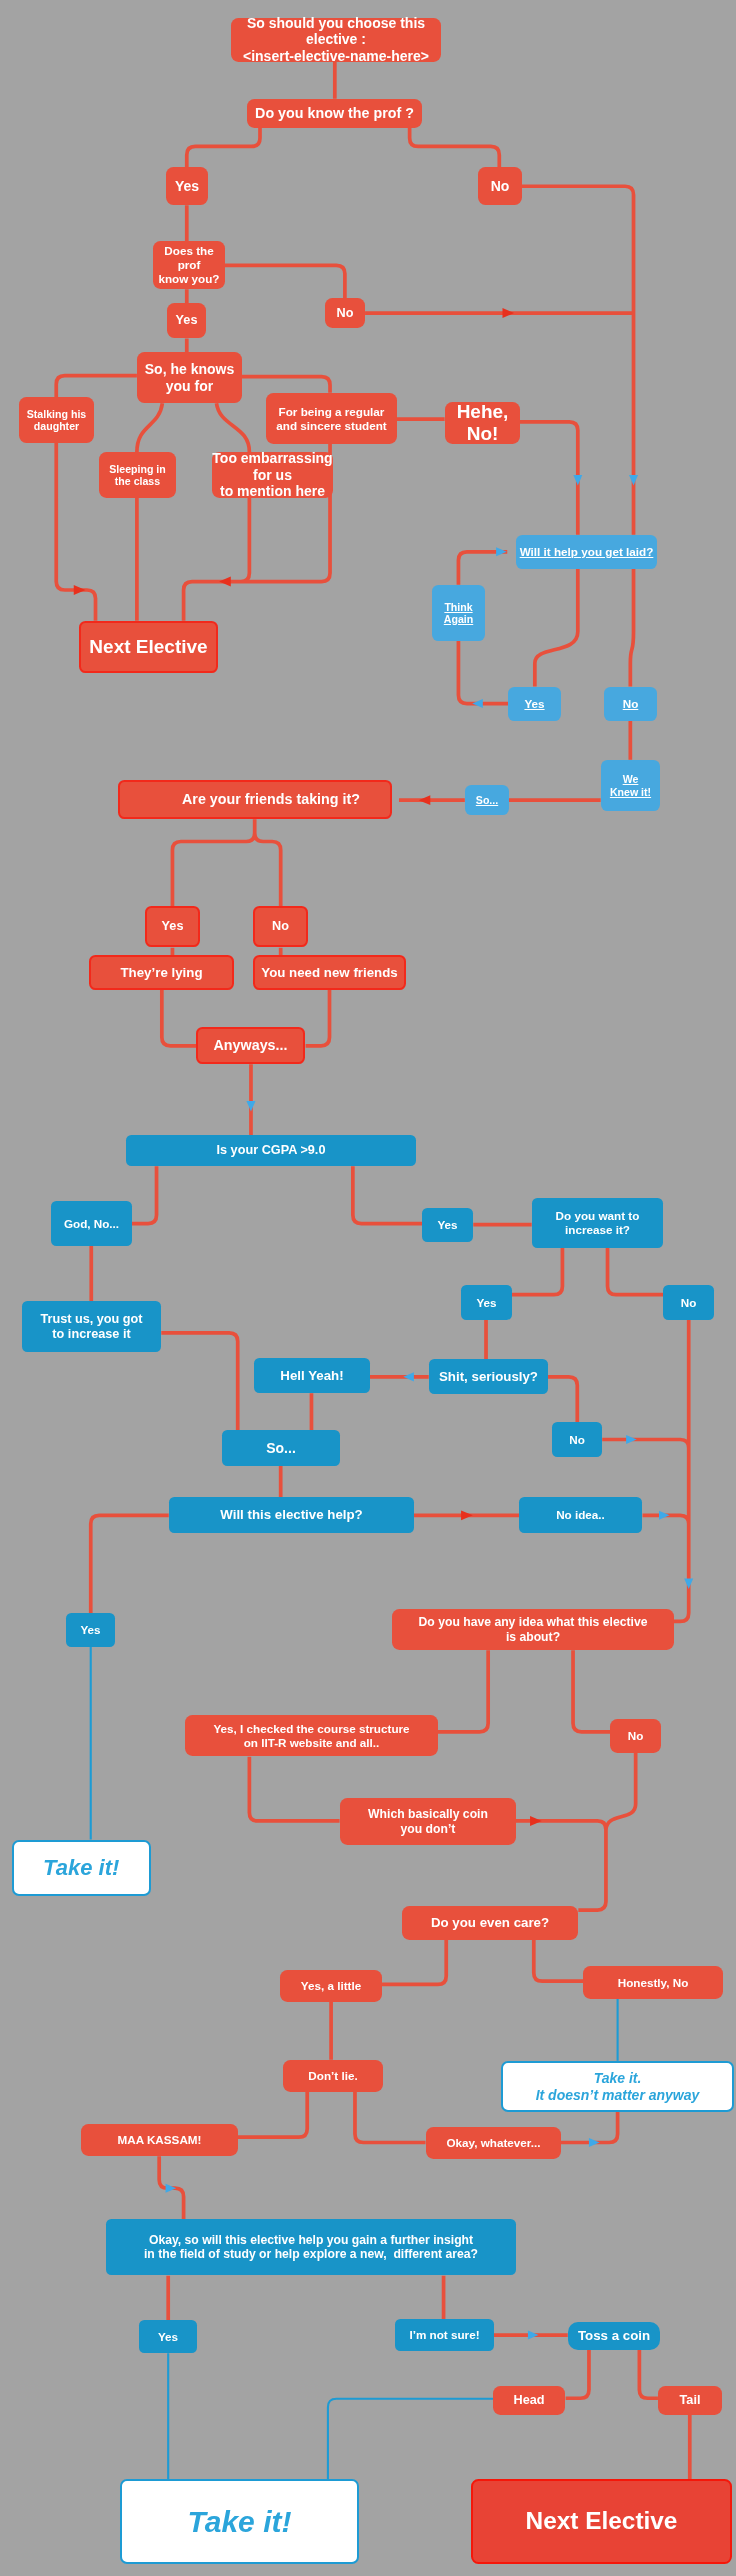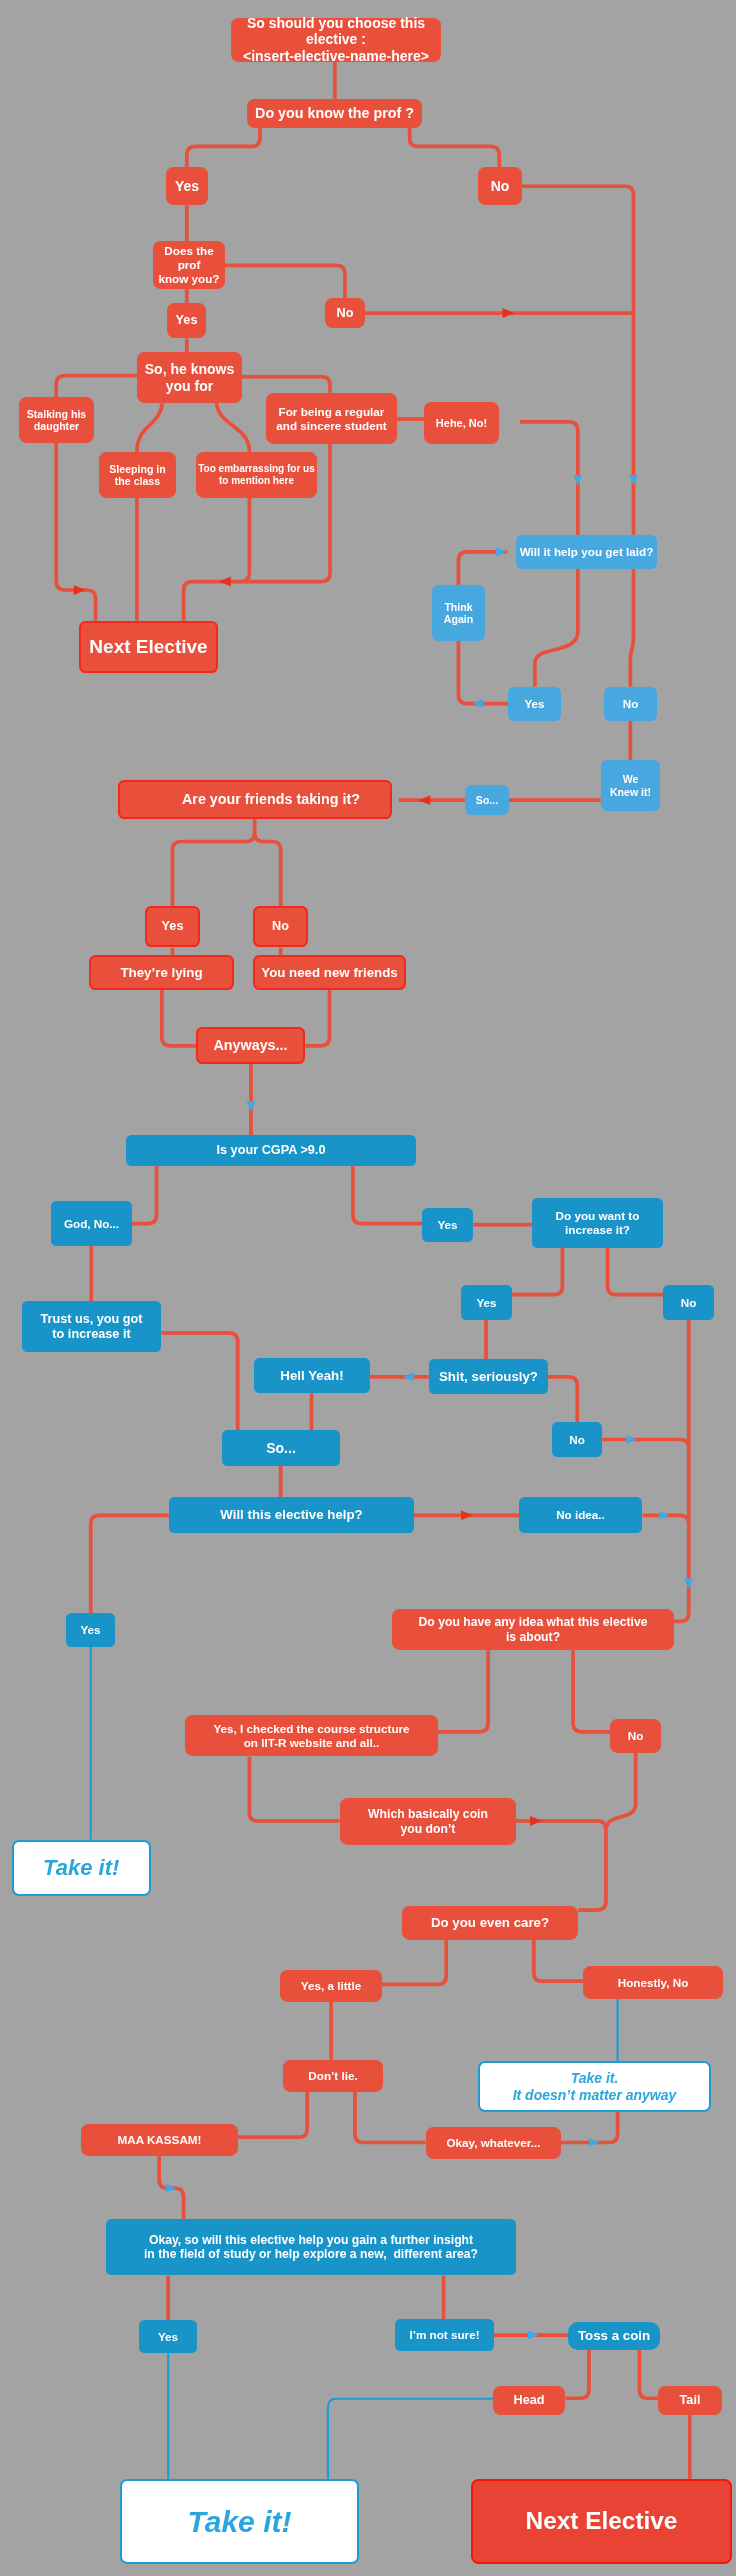--- a/index.html
+++ b/index.html
@@ -147,7 +147,7 @@
 to mention here</div>
     <div class="node red" style="left: 266px; top: 393px; width: 131px; height: 51px; font-size: 11.7px;">For being a regular
 and sincere student</div>
-    <div class="node red" style="left: 424px; top: 402px; width: 75px; height: 42px; font-size: 11px;">Hehe, No!</div>
+    <div class="node red" style="left: 445px; top: 402px; width: 75px; height: 42px; font-size: 19px;">Hehe, No!</div>
     <div class="node blue-l" style="left: 516px; top: 535px; width: 141px; height: 34px; font-size: 11.7px;">Will it help you get laid?</div>
     <div class="node blue-l" style="left: 432px; top: 585px; width: 53px; height: 56px; font-size: 10.6px;">Think
 Again</div>

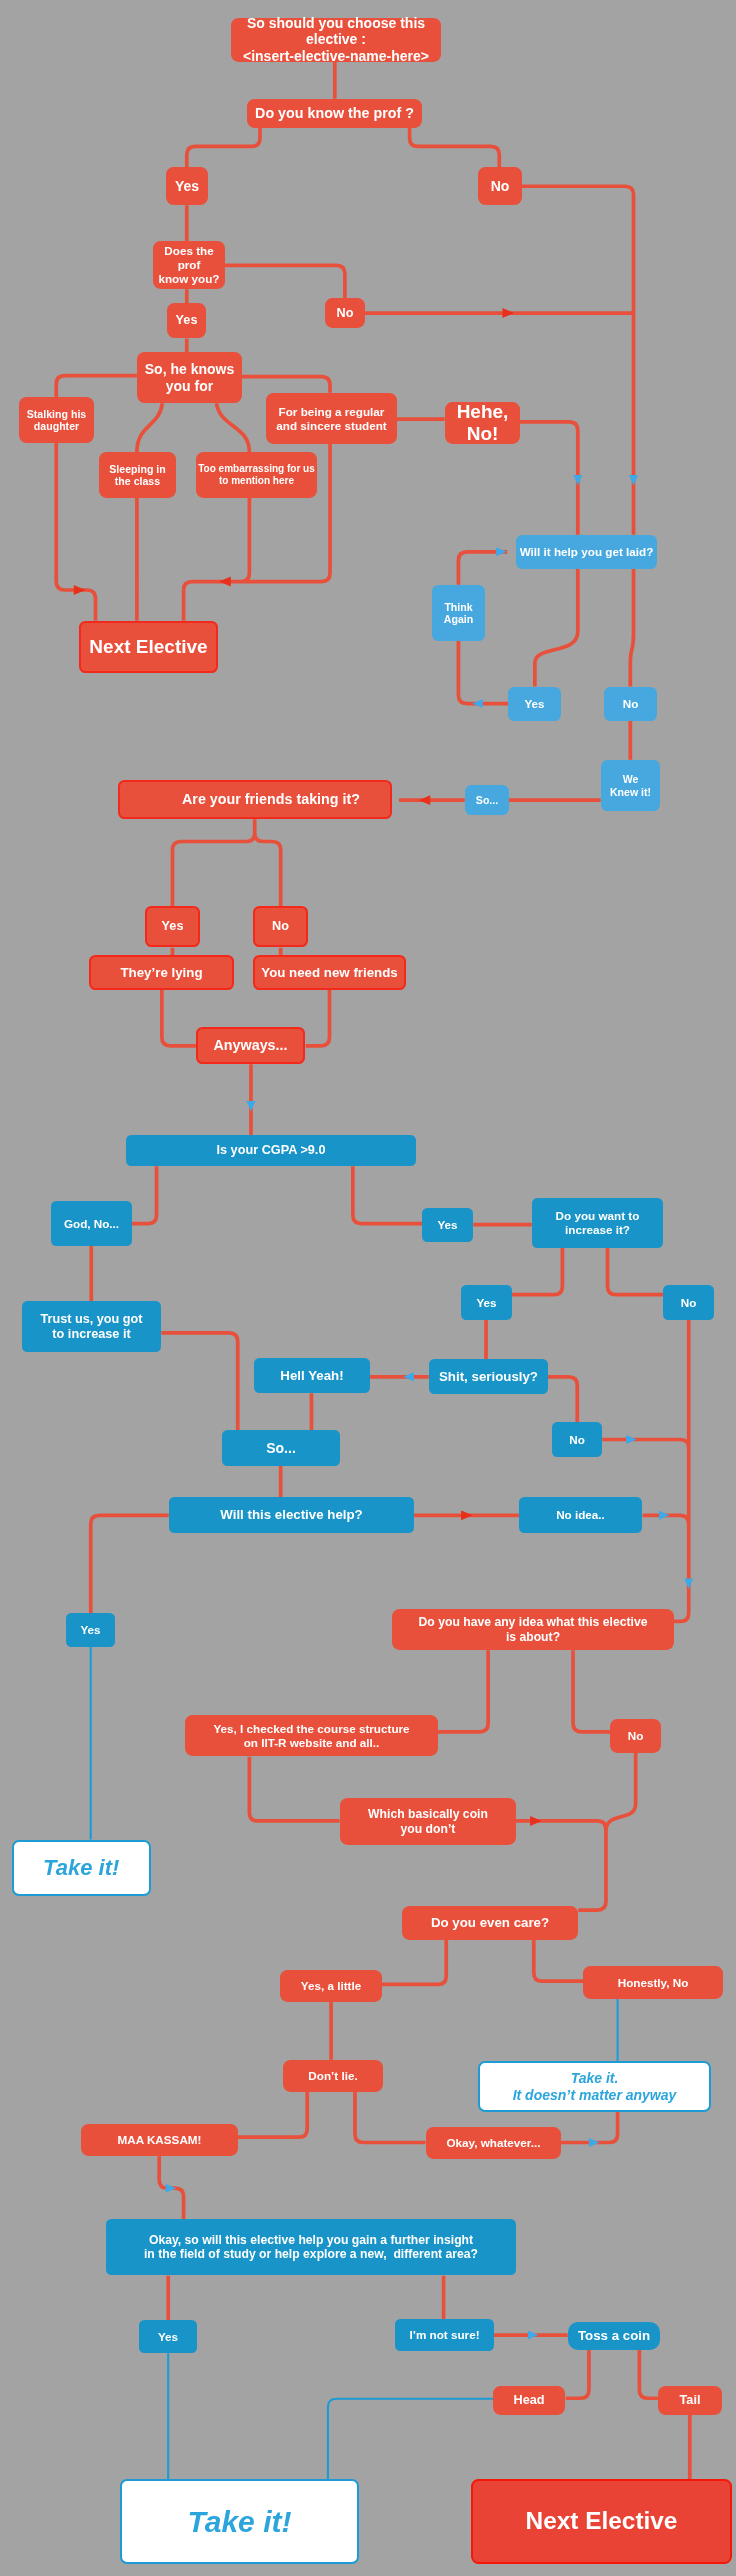--- a/index.html
+++ b/index.html
@@ -143,7 +143,7 @@
 daughter</div>
     <div class="node red" style="left: 99px; top: 452px; width: 77px; height: 46px; font-size: 10.6px;">Sleeping in
 the class</div>
-    <div class="node red" style="left: 196px; top: 452px; width: 121px; height: 46px; font-size: 10px;">Too embarrassing for us
+    <div class="node red" style="left: 212px; top: 452px; width: 121px; height: 46px; font-size: 14px;">Too embarrassing for us
 to mention here</div>
     <div class="node red" style="left: 266px; top: 393px; width: 131px; height: 51px; font-size: 11.7px;">For being a regular
 and sincere student</div>

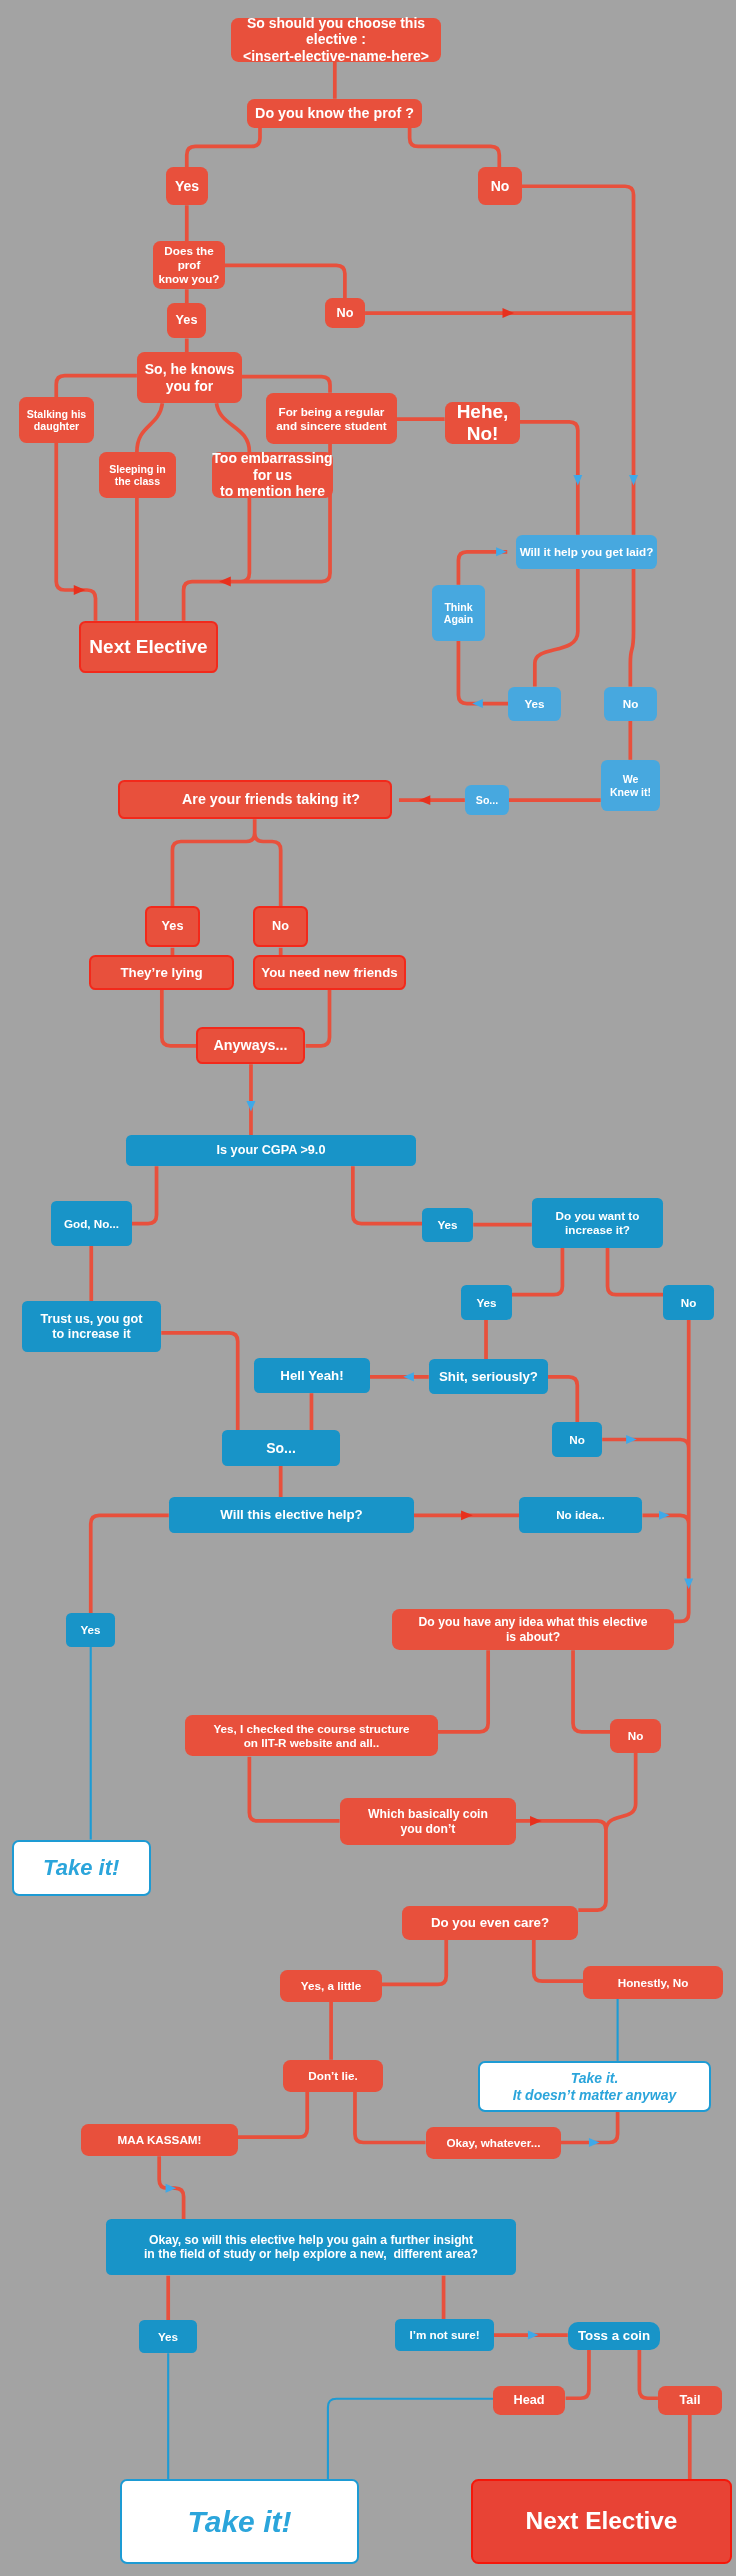--- a/index.html
+++ b/index.html
@@ -23,7 +23,7 @@
   .red   {background:#E8503C;}
   .red-b {background:#E8503C;border:2.1px solid #F2291B;border-radius:6.4px;}
   .red-big{background:#E84335;border:2.7px solid #F5170A;border-radius:7.4px;}
-  .blue-l{background:#47A8DF;border-radius:6.4px;}
+  .blue-l{background:#47A8DF;border-radius:6.4px;text-decoration:underline;}
   .blue-d{background:#1894C8;border-radius:5.3px;}
   .sq{border-radius:10px;}
   .outline{background:#ffffff;border:2.1px solid #1D9BD4;color:#2BA5DB;border-radius:7px;font-style:italic;}

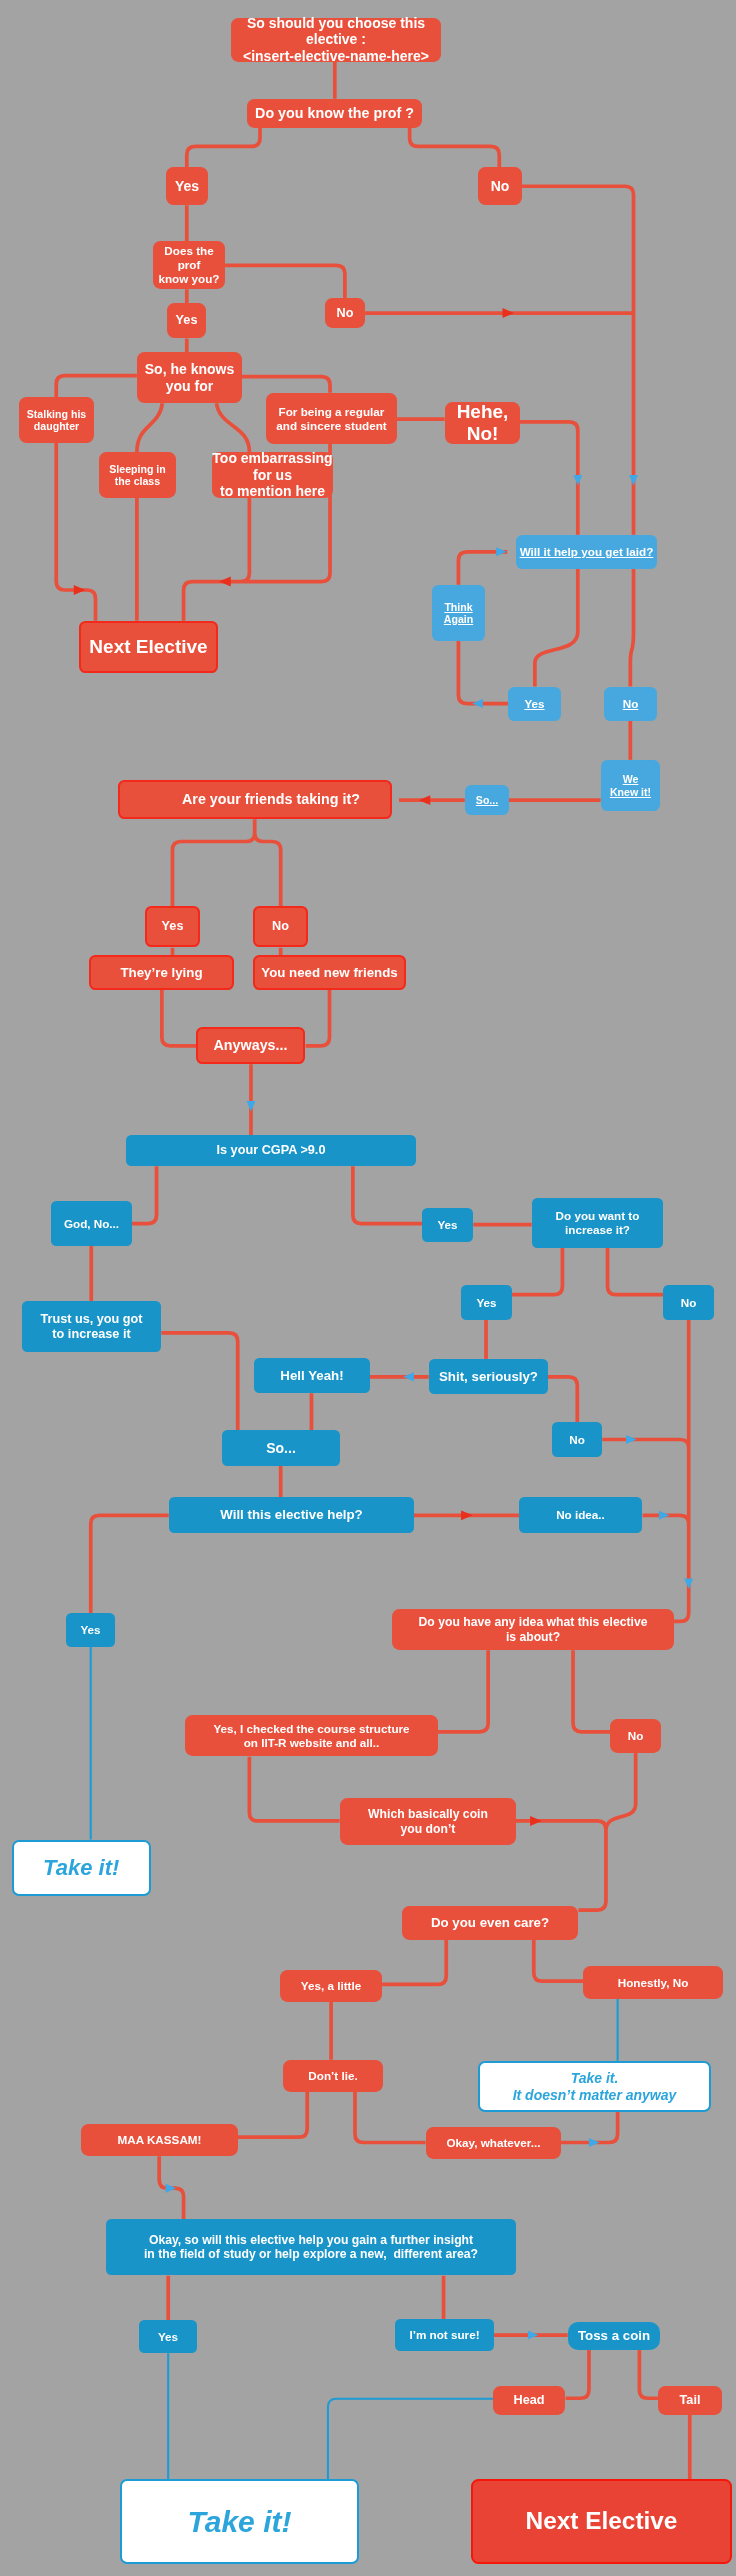--- a/index.html
+++ b/index.html
@@ -191,7 +191,7 @@
     <div class="node red" style="left: 280px; top: 1970px; width: 102px; height: 32px; font-size: 11.7px;">Yes, a little</div>
     <div class="node red" style="left: 583px; top: 1966px; width: 140px; height: 33px; font-size: 11.7px;">Honestly, No</div>
     <div class="node red" style="left: 283px; top: 2060px; width: 100px; height: 32px; font-size: 11.7px;">Don’t lie.</div>
-    <div class="node outline" style="left: 478px; top: 2061px; width: 233px; height: 51px; font-size: 14px;">Take it.
+    <div class="node outline" style="left: 501px; top: 2061px; width: 233px; height: 51px; font-size: 14px;">Take it.
 It doesn’t matter anyway</div>
     <div class="node red" style="left: 81px; top: 2124px; width: 157px; height: 32px; font-size: 11.7px;">MAA KASSAM!</div>
     <div class="node red" style="left: 426px; top: 2127px; width: 135px; height: 32px; font-size: 11.7px;">Okay, whatever...</div>

